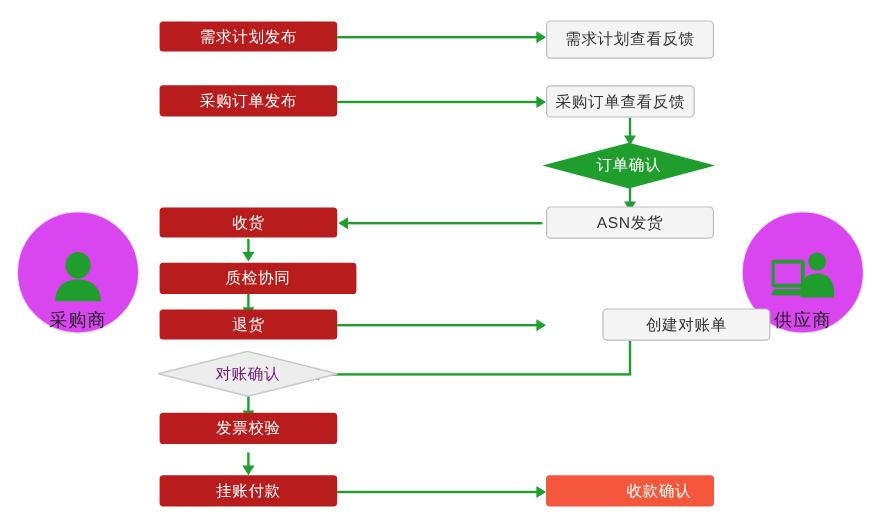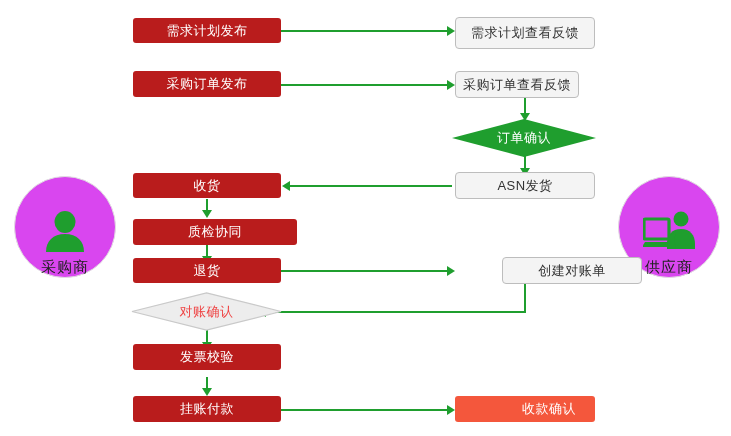--- a/index.html
+++ b/index.html
@@ -52,7 +52,7 @@
     pointer-events:none;
   }
   .diamond.green .dlabel{color:#ffffff;}
-  .diamond.grey  .dlabel{color:#ef4444;}
+  .diamond.grey  .dlabel{color:#701a75;}
 
   
   .line{position:absolute;background:#1f9e2e;z-index:1;}

